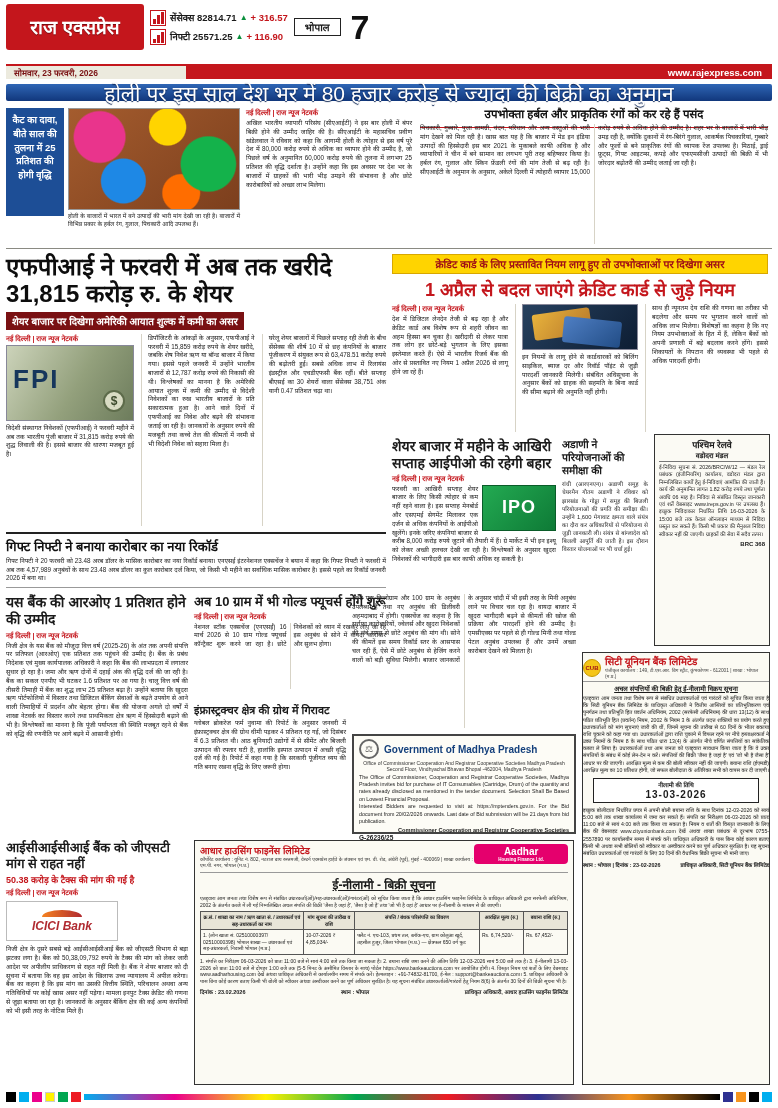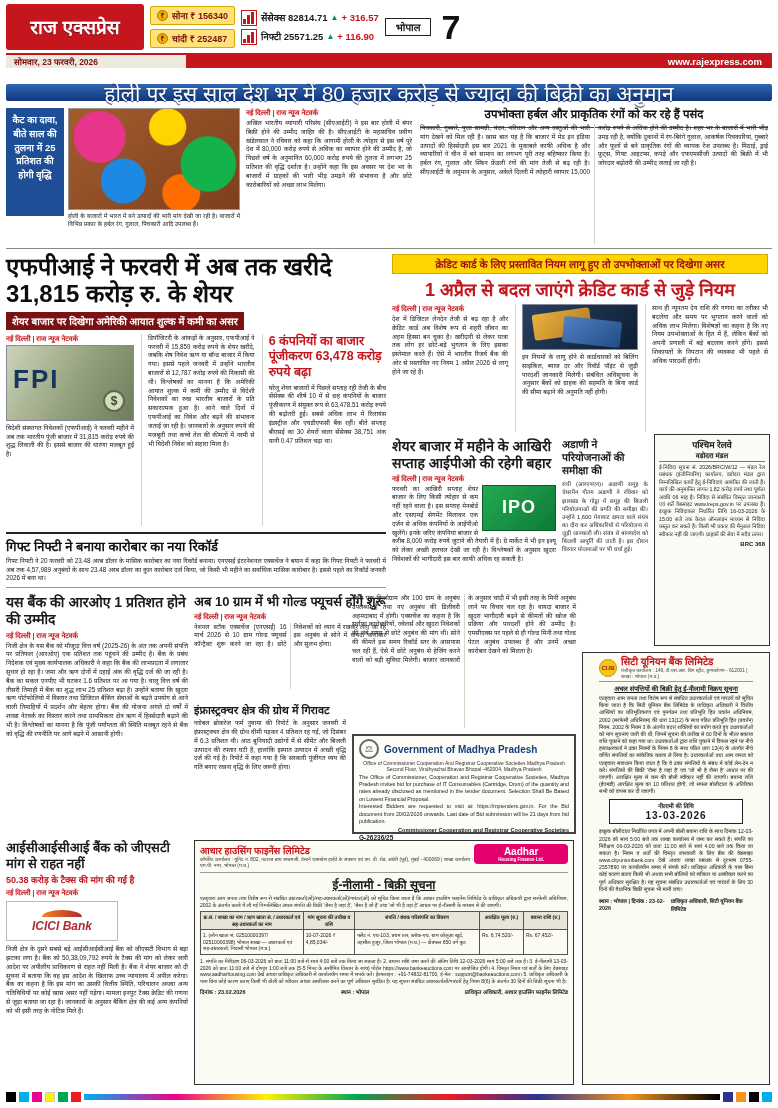--- a/index.html
+++ b/index.html
@@ -147,16 +147,6 @@
 
   <div class="masthead">
     <div class="logo-box">राज एक्सप्रेस</div>
-    <div class="metal-col">
-      <div class="metal">
-          <span class="coin">₹</span>
-          <span>सोना ₹ 156340</span>
-        </div>
-      <div class="metal">
-          <span class="coin">₹</span>
-          <span>चांदी ₹ 252487</span>
-        </div>
-    </div>
     <div class="index-col">
       <div class="idx">
         <span class="chart-icon">

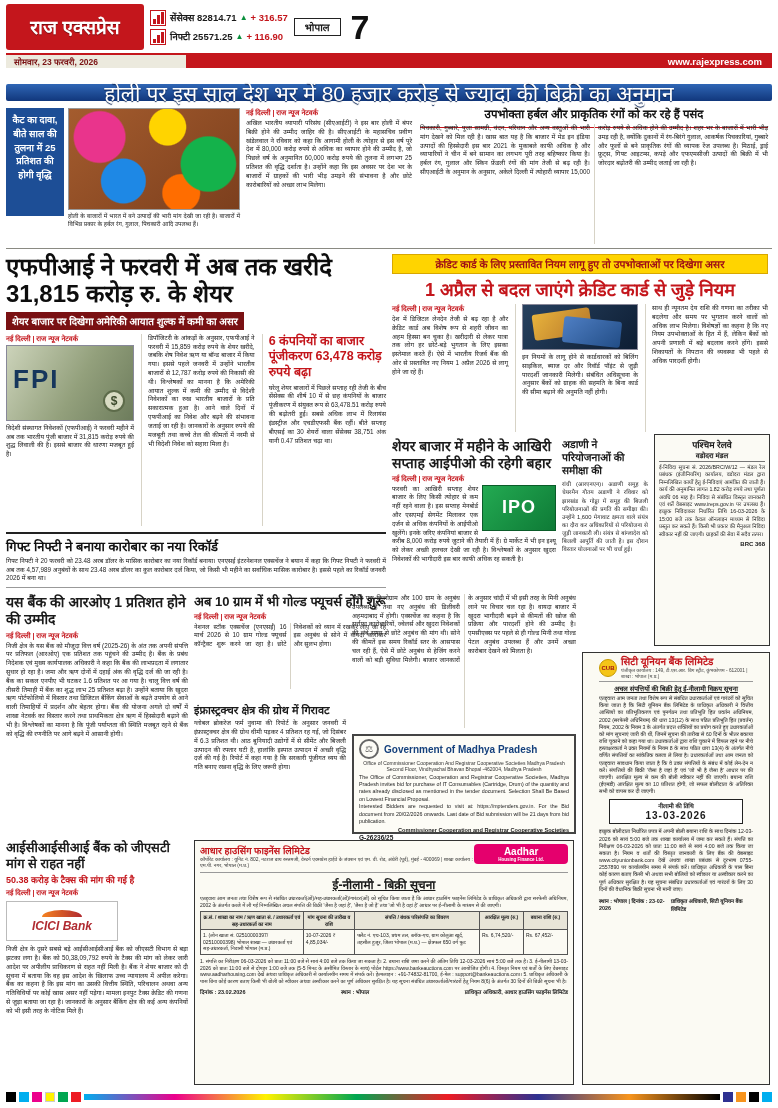--- a/index.html
+++ b/index.html
@@ -23,7 +23,7 @@
 .city-col{display:flex;flex-direction:column;align-items:center;justify-content:center;gap:2px}
 .city-box{border:1.5px solid #222;padding:1px 10px;font-weight:bold;font-size:10px}
 .page-no{display:flex;align-items:center;font-size:34px;font-weight:bold;color:#111;padding:0 4px}
-.mast-strip{position:absolute;left:6px;top:53px;width:766px;height:15px;display:flex;border-top:2px solid #c4161c}
+.mast-strip{position:absolute;left:6px;top:64px;width:766px;height:15px;display:flex;border-top:2px solid #c4161c}
 .mast-strip .date{background:#eceade;color:#7a1113;font-weight:bold;font-size:8.5px;display:flex;align-items:center;padding:0 8px;min-width:180px}
 .mast-strip .fill{flex:1;background:#c4161c}
 .mast-strip .website{background:#c4161c;color:#fff;font-weight:bold;font-size:9.5px;display:flex;align-items:center;padding:0 10px}

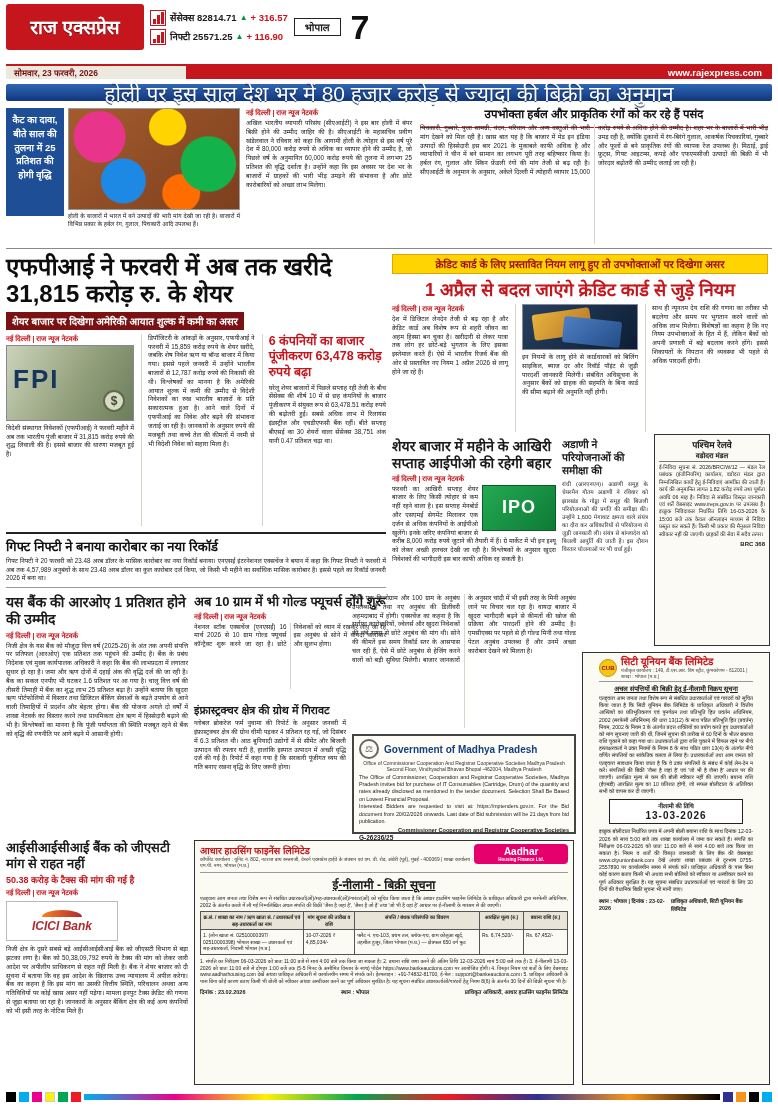--- a/index.html
+++ b/index.html
@@ -208,7 +208,6 @@
       </div>
       <div class="fpi-c2 bodytxt">डिपॉजिटरी के आंकड़ों के अनुसार, एफपीआई ने फरवरी में 15,859 करोड़ रुपये के शेयर खरीदे, जबकि शेष निवेश ऋण या बॉन्ड बाजार में किया गया। इससे पहले जनवरी में उन्होंने भारतीय बाजारों से 12,787 करोड़ रुपये की निकासी की थी। विश्लेषकों का मानना है कि अमेरिकी आयात शुल्क में कमी की उम्मीद से विदेशी निवेशकों का रुख भारतीय बाजारों के प्रति सकारात्मक हुआ है। आने वाले दिनों में एफपीआई का निवेश और बढ़ने की संभावना जताई जा रही है। जानकारों के अनुसार रुपये की मजबूती तथा कच्चे तेल की कीमतों में नरमी से भी विदेशी निवेश को सहारा मिला है।</div>
       <div class="fpi-c3">
-        <div class="subhl-red">6 कंपनियों का बाजार पूंजीकरण 63,478 करोड़ रुपये बढ़ा</div>
         <div class="bodytxt">घरेलू शेयर बाजारों में पिछले सप्ताह रही तेजी के बीच सेंसेक्स की शीर्ष 10 में से छह कंपनियों के बाजार पूंजीकरण में संयुक्त रूप से 63,478.51 करोड़ रुपये की बढ़ोतरी हुई। सबसे अधिक लाभ में रिलायंस इंडस्ट्रीज और एचडीएफसी बैंक रहीं। बीते सप्ताह बीएसई का 30 शेयरों वाला सेंसेक्स 38,751 अंक यानी 0.47 प्रतिशत चढ़ा था।</div>
       </div>
     </div>

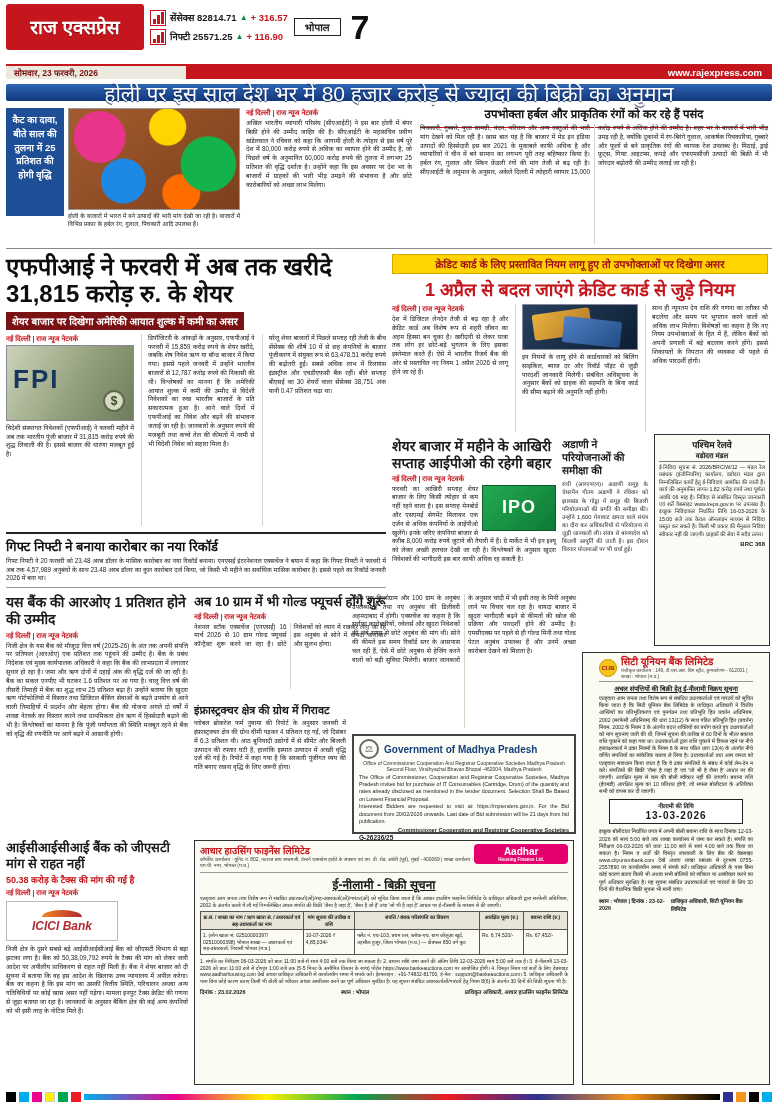--- a/index.html
+++ b/index.html
@@ -101,7 +101,7 @@
 .mpad .mpsign{font-size:5.6px;font-weight:bold;text-align:right;margin-top:2px}
 .mpad .mpref{font-size:6.5px;font-weight:bold;margin-top:1px}
 
-.cub{position:absolute;left:582px;top:652px;width:188px;height:433px;border:1.5px solid #333;background:#fbfaf3;padding:3px 16px}
+.cub{position:absolute;left:582px;top:652px;width:188px;height:433px;border:1.5px solid #333;background:#fbfaf3;padding:3px 0}
 .cub-head{display:flex;align-items:center;gap:4px;border-bottom:1px solid #999;padding-bottom:2px;margin-bottom:2px}
 .cub-logo{width:18px;height:18px;border-radius:50%;background:#f5c518;color:#a01016;font-size:6px;font-weight:bold;display:flex;align-items:center;justify-content:center;border:1px solid #c79a00;flex:none}
 .cub-name{font-size:10px;font-weight:bold;color:#c4161c;line-height:1.1}

